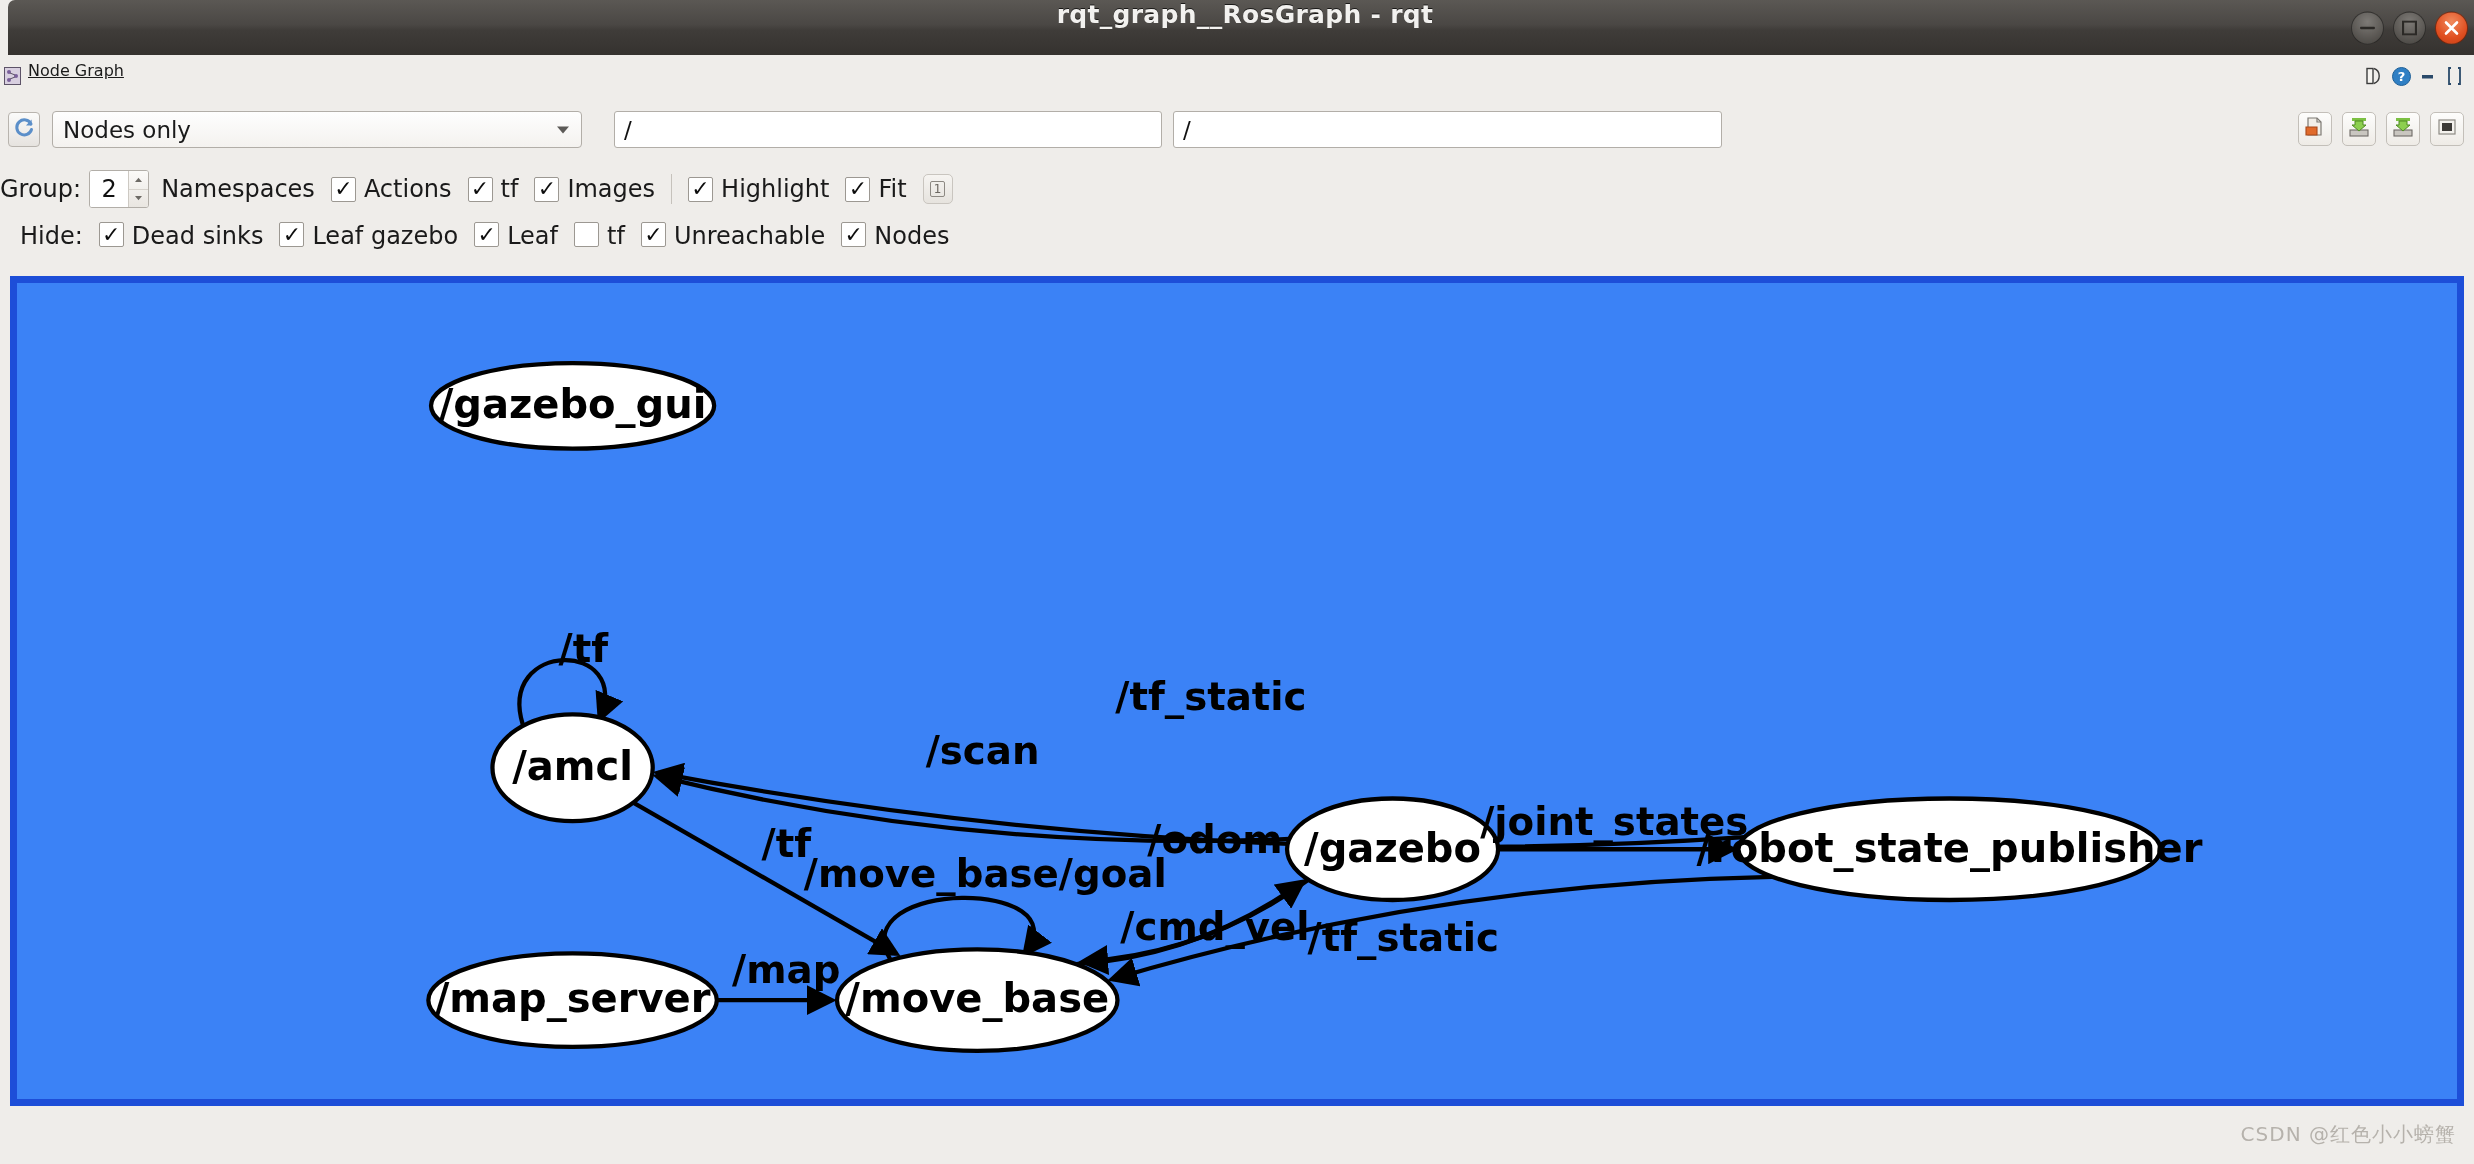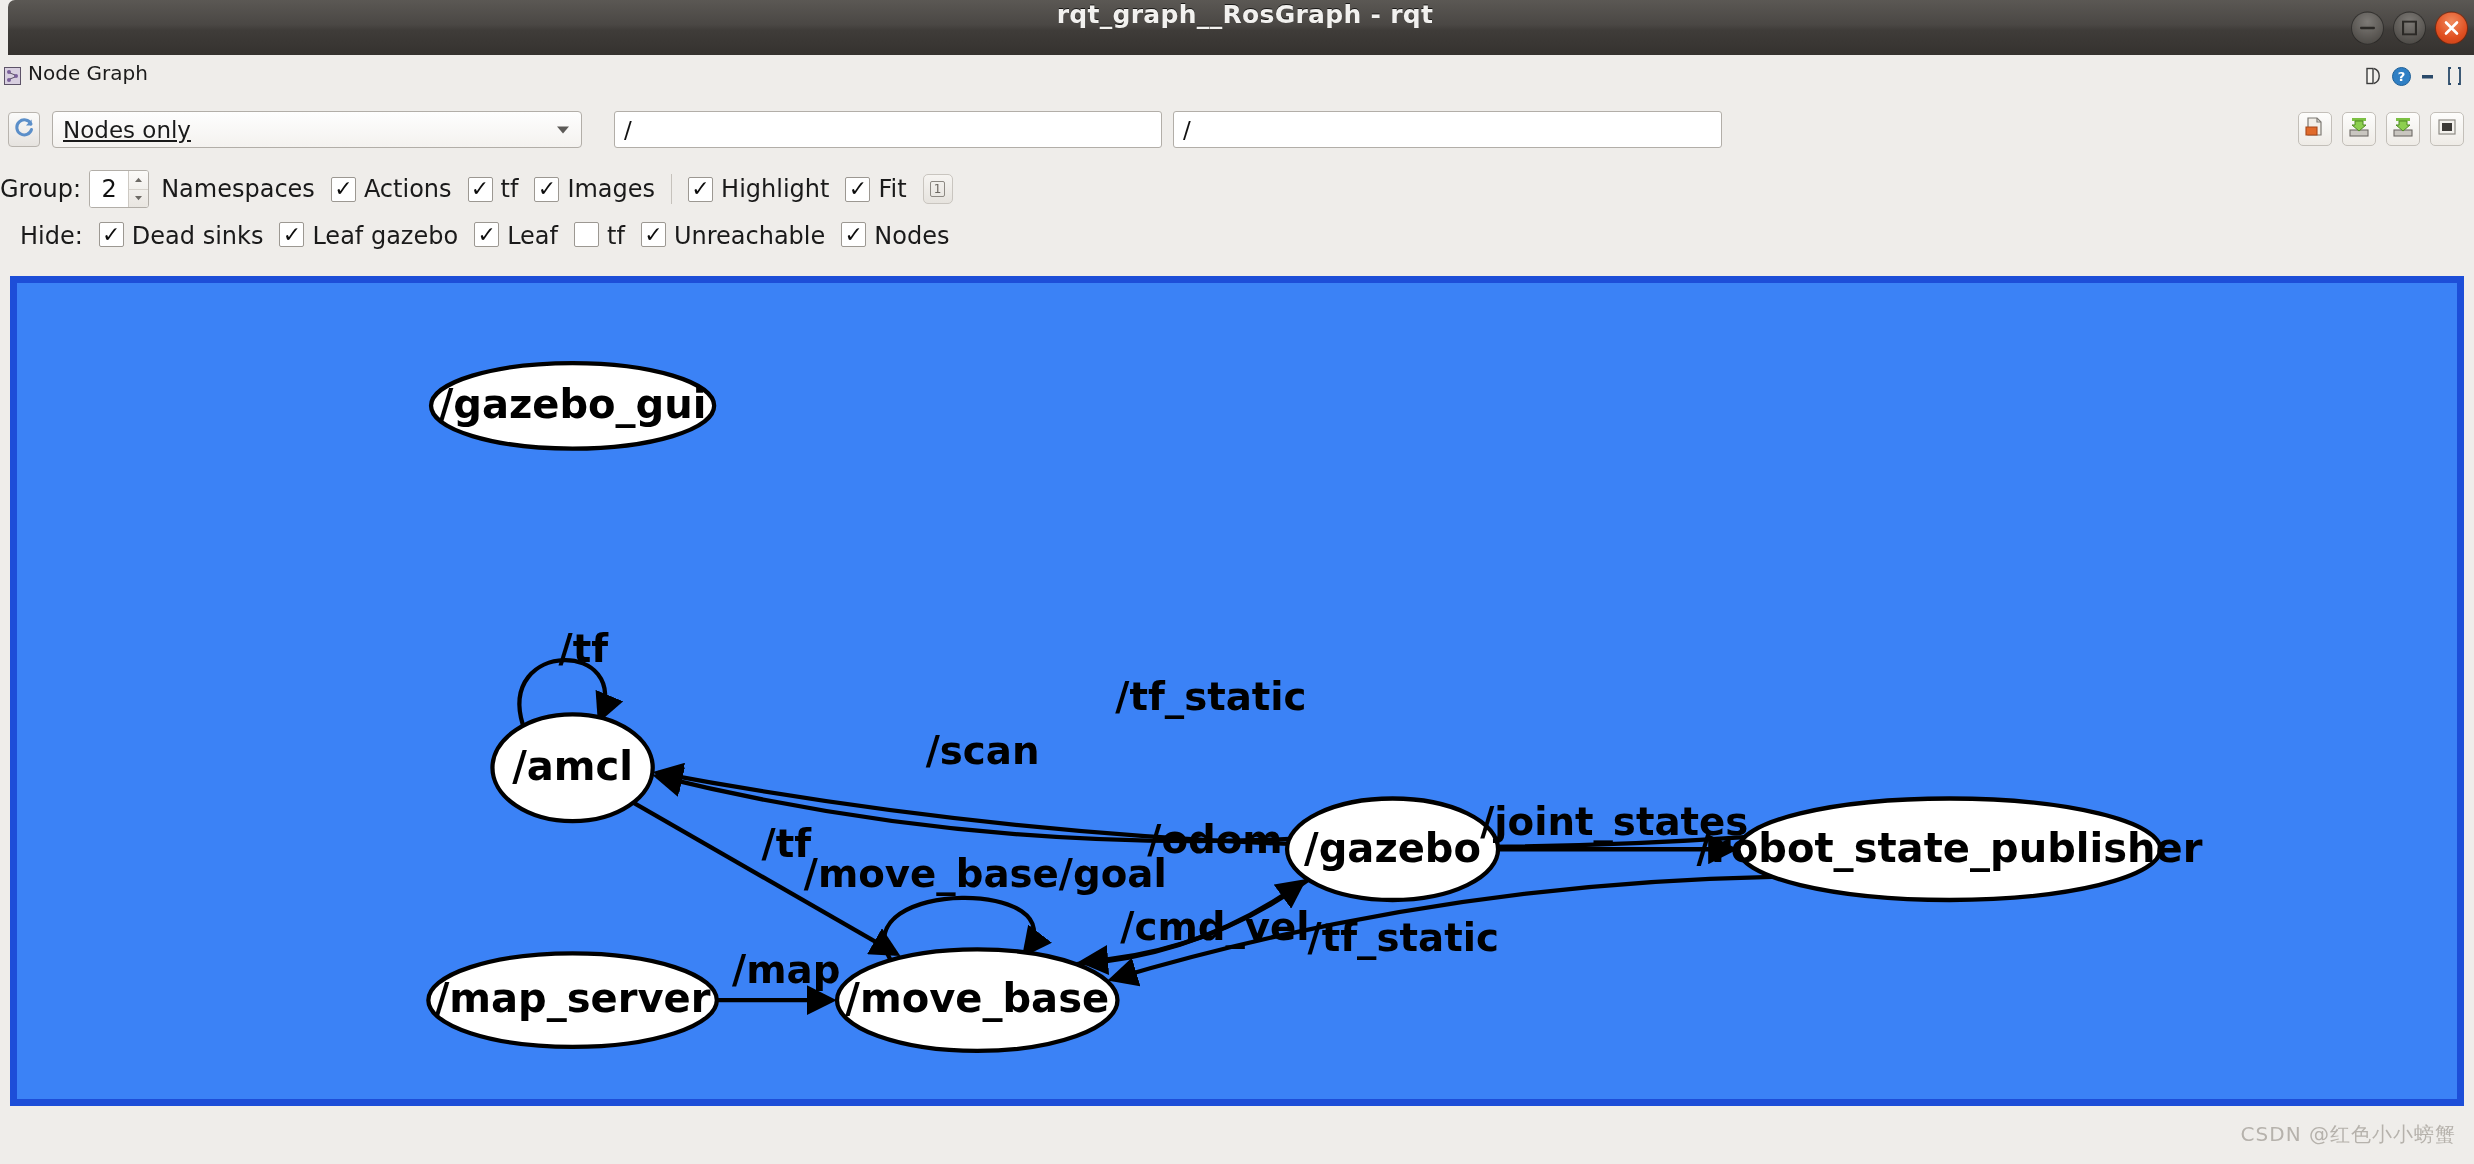--- a/index.html
+++ b/index.html
@@ -45,7 +45,7 @@
   }
   .panel-title {
     position: absolute; left: 28px; top: 6px;
-    font-size: 20px; color: #1b1b1b;
+    font-size: 16px; color: #1b1b1b; text-decoration: underline;
   }
   .panel-icon {
     position: absolute; left: 4px; top: 12px; width: 17px; height: 18px;

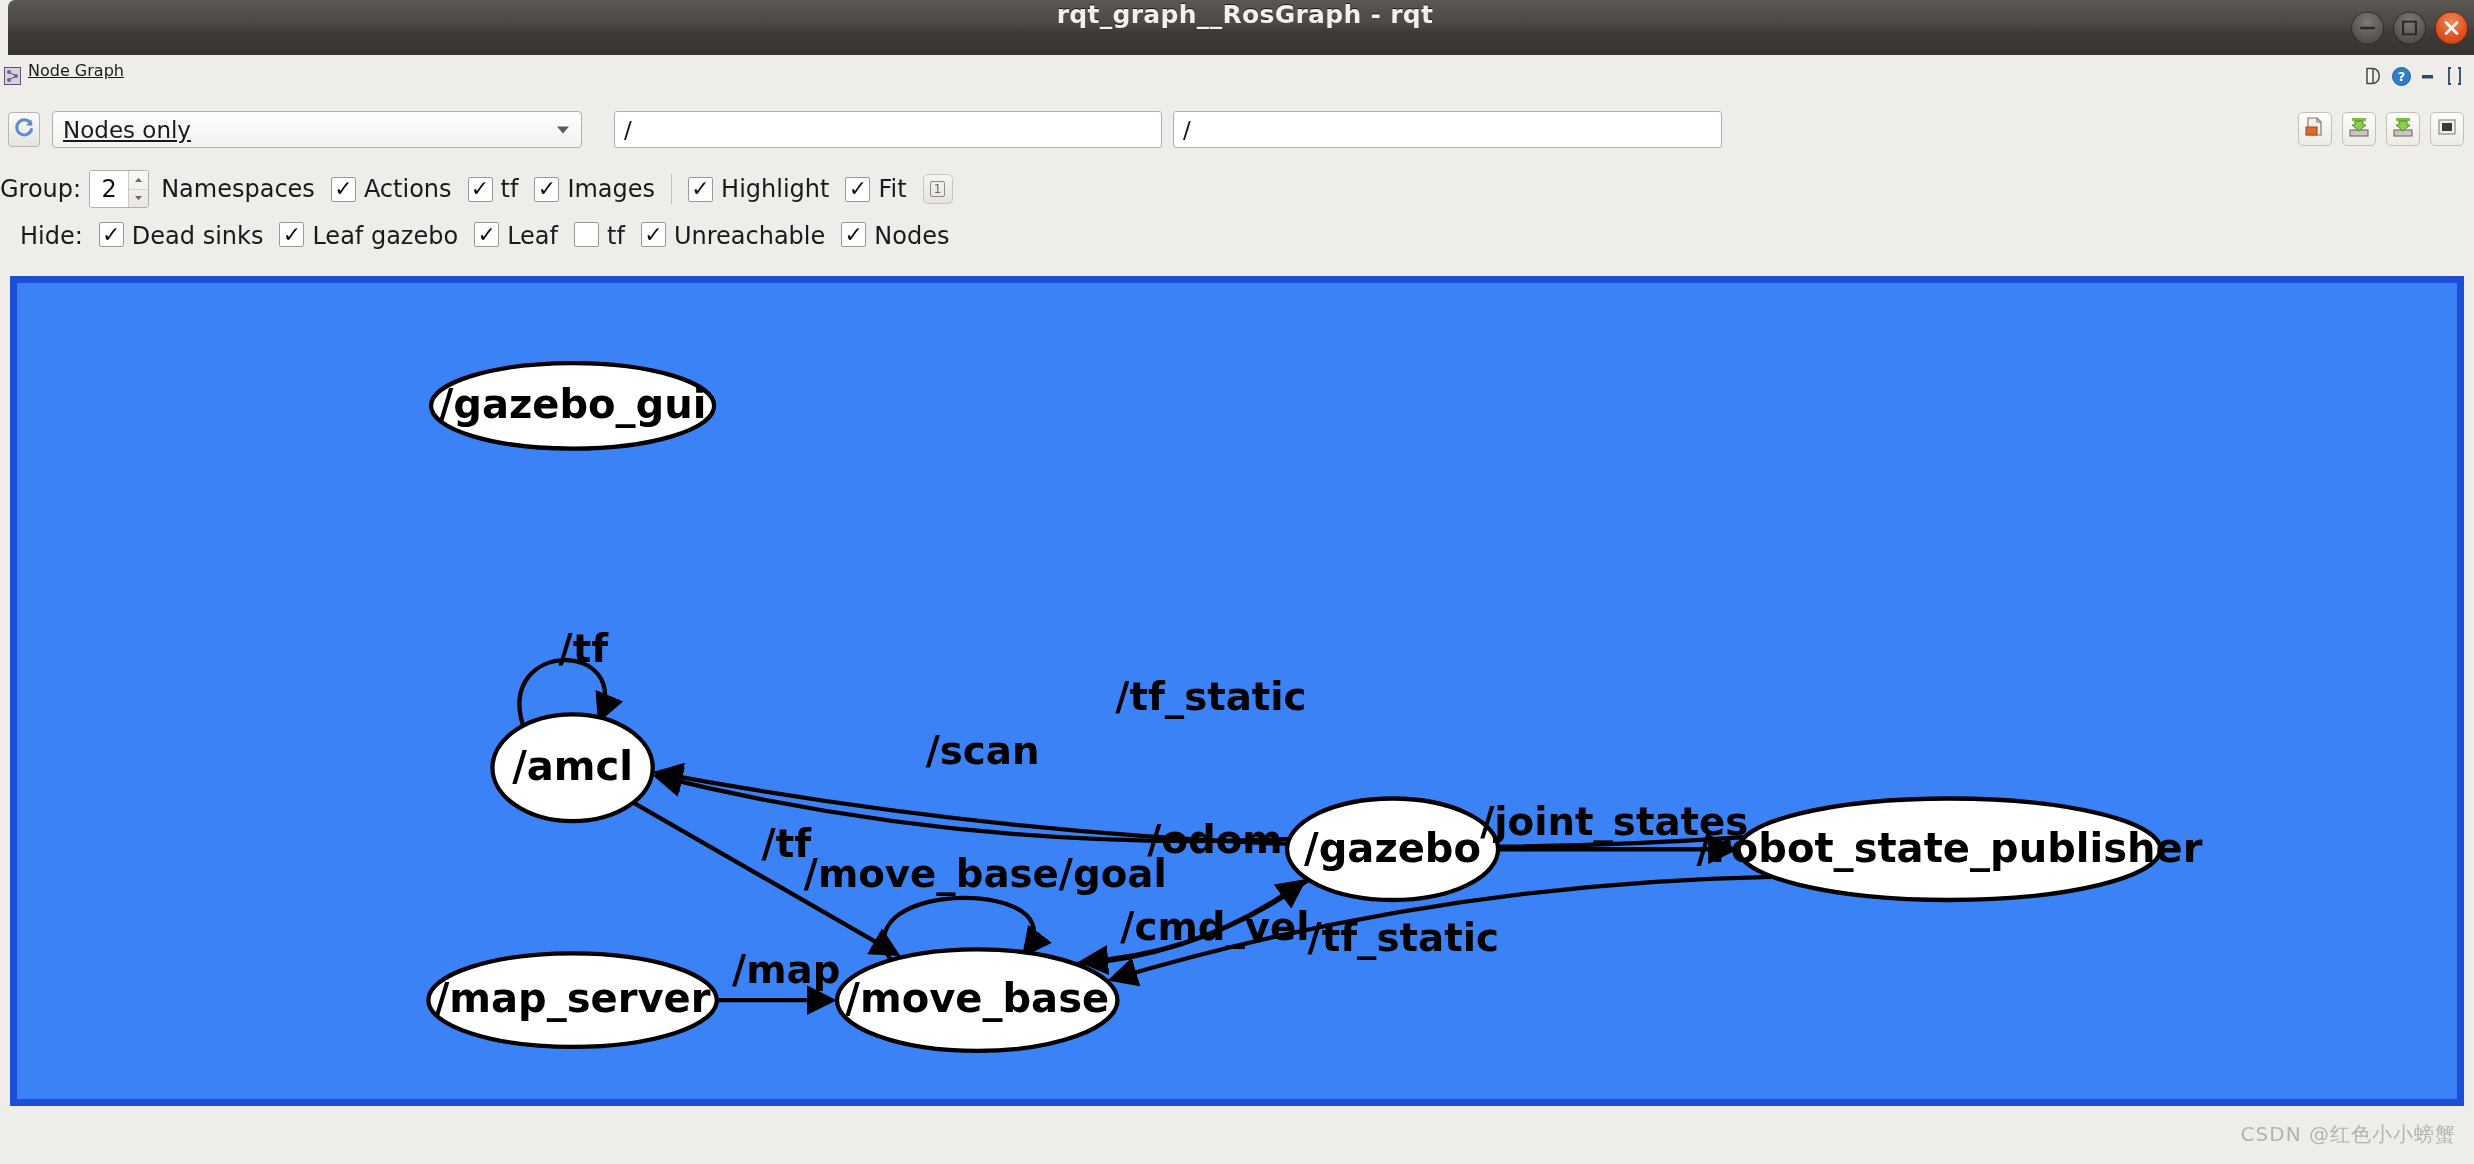--- a/index.html
+++ b/index.html
@@ -71,7 +71,7 @@
     background: linear-gradient(to bottom, #fefefe, #f4f2ef);
     border: 1px solid #b2aea8; border-radius: 4px;
     display: flex; align-items: center; padding: 0 10px;
-    font-size: 23px; color: #1a1a1a; text-decoration: underline;
+    font-size: 23px; color: #1a1a1a;
   }
   .combo .arrow {
     position: absolute; right: 12px; top: 50%; transform: translateY(-50%);

